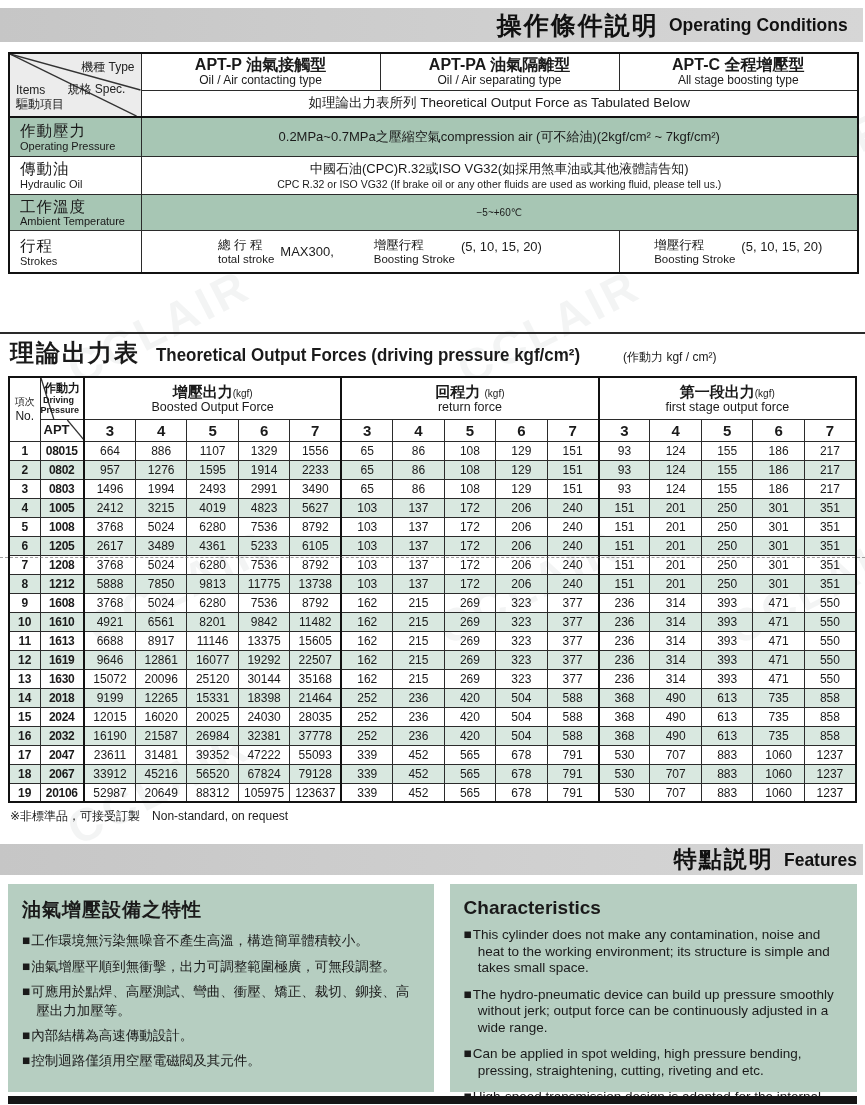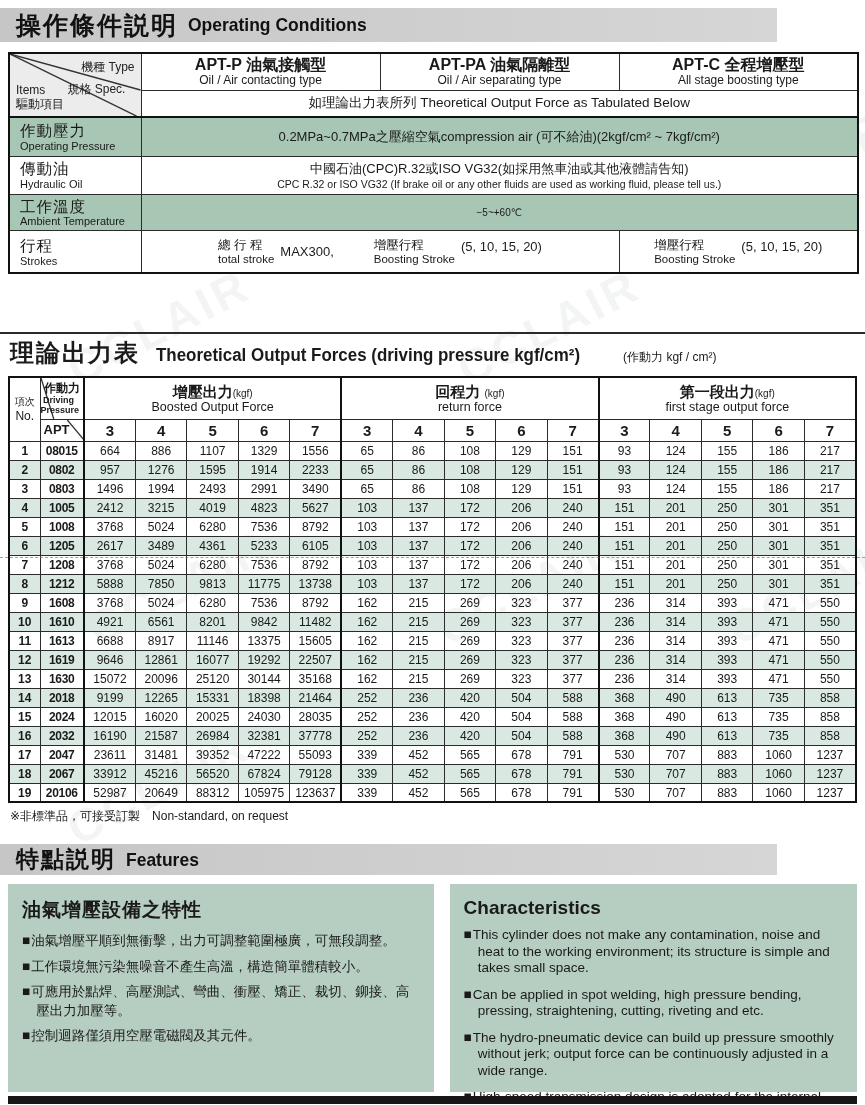--- a/index.html
+++ b/index.html
@@ -14,8 +14,8 @@
   .content { position:relative; z-index:1; }
 
   
-  .secbar { margin:0; width:777px; height:34px; background:linear-gradient(to right,#c6c6c6,#d6d6d6);
-            display:flex; align-items:center; padding-left:16px; gap:10px; }
+  .secbar { margin:0; width:863px; height:34px; background:linear-gradient(to right,#c6c6c6,#d6d6d6);
+            display:flex; align-items:center; padding-left:16px; gap:10px;justify-content:flex-end; }
   .secbar .zh { font-size:25px; font-weight:bold; letter-spacing:2px; color:#111; }
   .secbar .en { font-size:19px; font-weight:bold; color:#111; transform:scaleX(.92); transform-origin:left; }
 

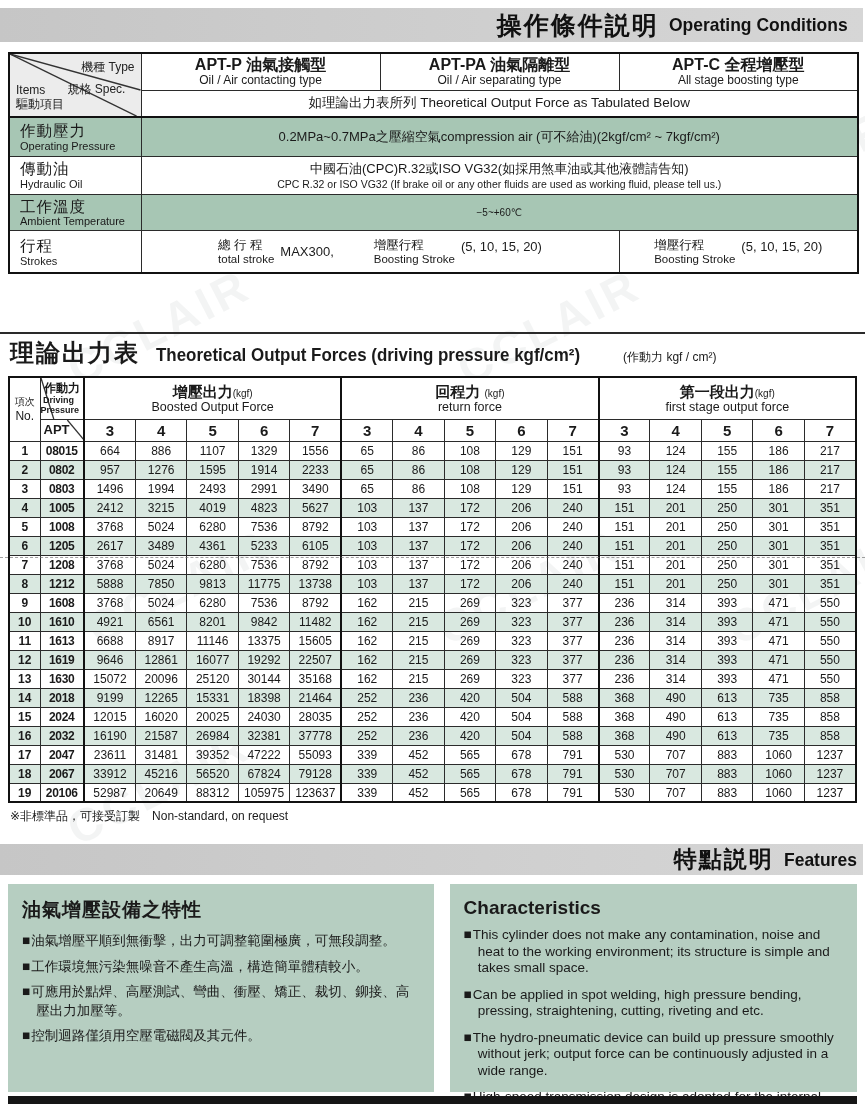--- a/index.html
+++ b/index.html
@@ -663,8 +663,8 @@
       <div class="panel left">
         <div class="ptitle">油氣增壓設備之特性</div>
         <ul id="feat-left">
+            <li><span class="blt">■</span><span>工作環境無污染無噪音不產生高溫，構造簡單體積較小。</span></li>
             <li><span class="blt">■</span><span>油氣增壓平順到無衝擊，出力可調整範圍極廣，可無段調整。</span></li>
-            <li><span class="blt">■</span><span>工作環境無污染無噪音不產生高溫，構造簡單體積較小。</span></li>
             <li><span class="blt">■</span><span>可應用於點焊、高壓測試、彎曲、衝壓、矯正、裁切、鉚接、高壓出力加壓等。</span></li>
             <li><span class="blt">■</span><span>控制迴路僅須用空壓電磁閥及其元件。</span></li>
           </ul>

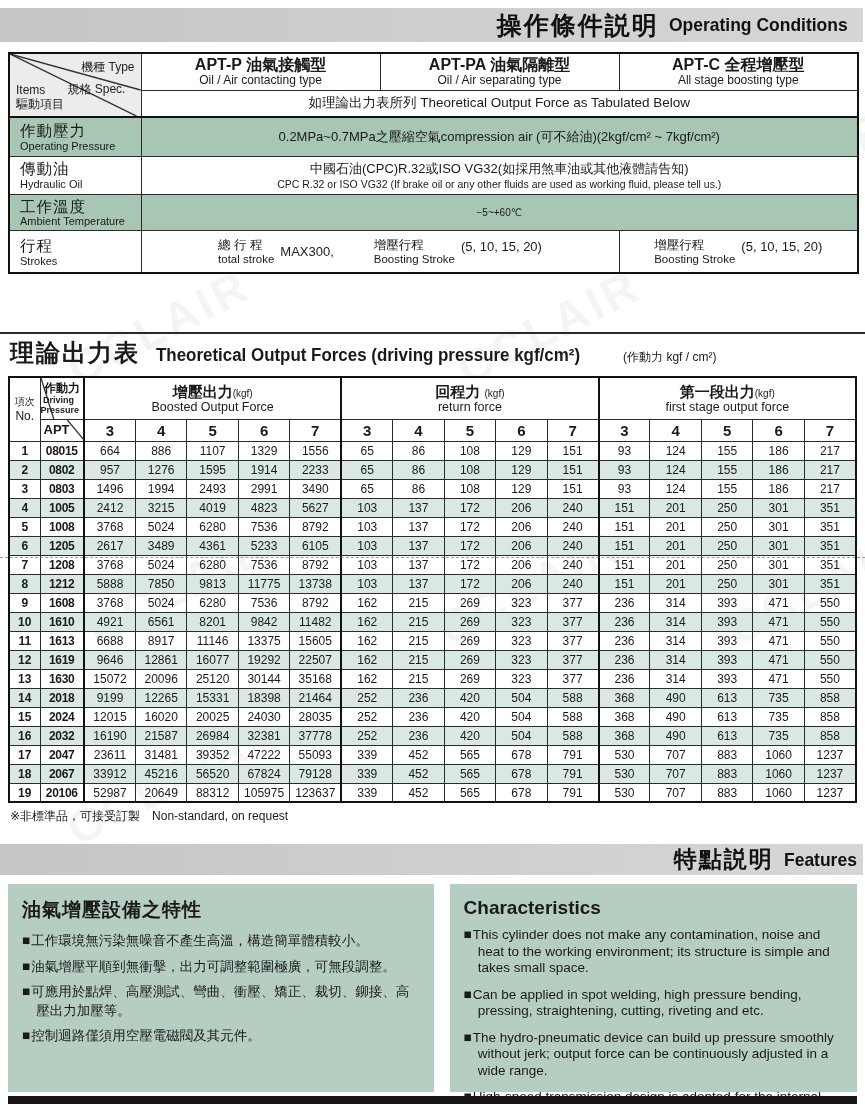--- a/index.html
+++ b/index.html
@@ -666,6 +666,7 @@
             <li><span class="blt">■</span><span>工作環境無污染無噪音不產生高溫，構造簡單體積較小。</span></li>
             <li><span class="blt">■</span><span>油氣增壓平順到無衝擊，出力可調整範圍極廣，可無段調整。</span></li>
             <li><span class="blt">■</span><span>可應用於點焊、高壓測試、彎曲、衝壓、矯正、裁切、鉚接、高壓出力加壓等。</span></li>
+            <li><span class="blt">■</span><span>內部結構為高速傳動設計。</span></li>
             <li><span class="blt">■</span><span>控制迴路僅須用空壓電磁閥及其元件。</span></li>
           </ul>
       </div>

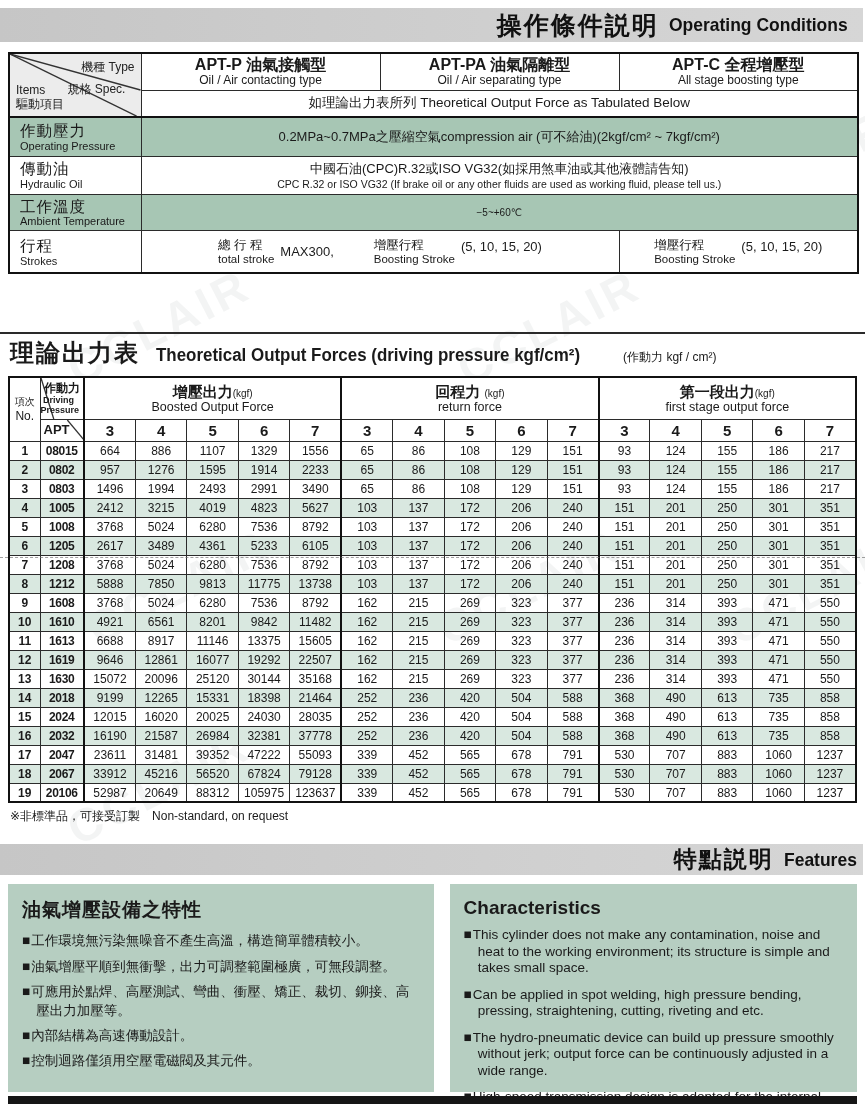--- a/index.html
+++ b/index.html
@@ -674,8 +674,8 @@
         <div class="ptitle">Characteristics</div>
         <ul id="feat-right">
             <li><span class="blt">■</span><span>This cylinder does not make any contamination, noise and heat to the working environment; its structure is simple and takes small space.</span></li>
+            <li><span class="blt">■</span><span>The hydro-pneumatic device can build up pressure smoothly without jerk; output force can be continuously adjusted in a wide range.</span></li>
             <li><span class="blt">■</span><span>Can be applied in spot welding, high pressure bending, pressing, straightening, cutting, riveting and etc.</span></li>
-            <li><span class="blt">■</span><span>The hydro-pneumatic device can build up pressure smoothly without jerk; output force can be continuously adjusted in a wide range.</span></li>
             <li><span class="blt">■</span><span>High-speed transmission design is adopted for the internal structure.</span></li>
           </ul>
       </div>

